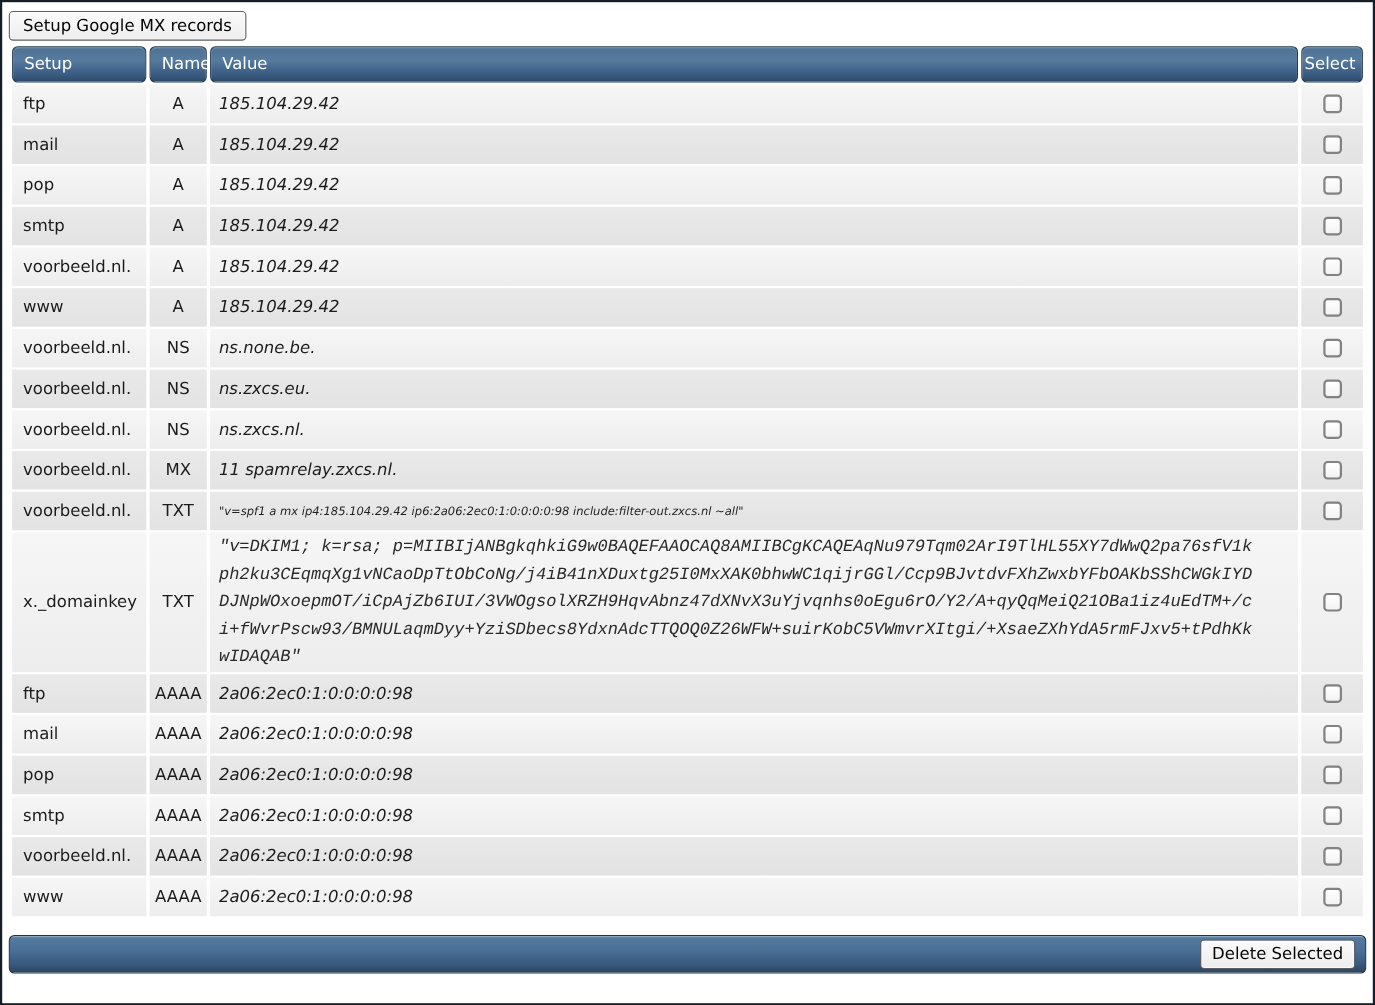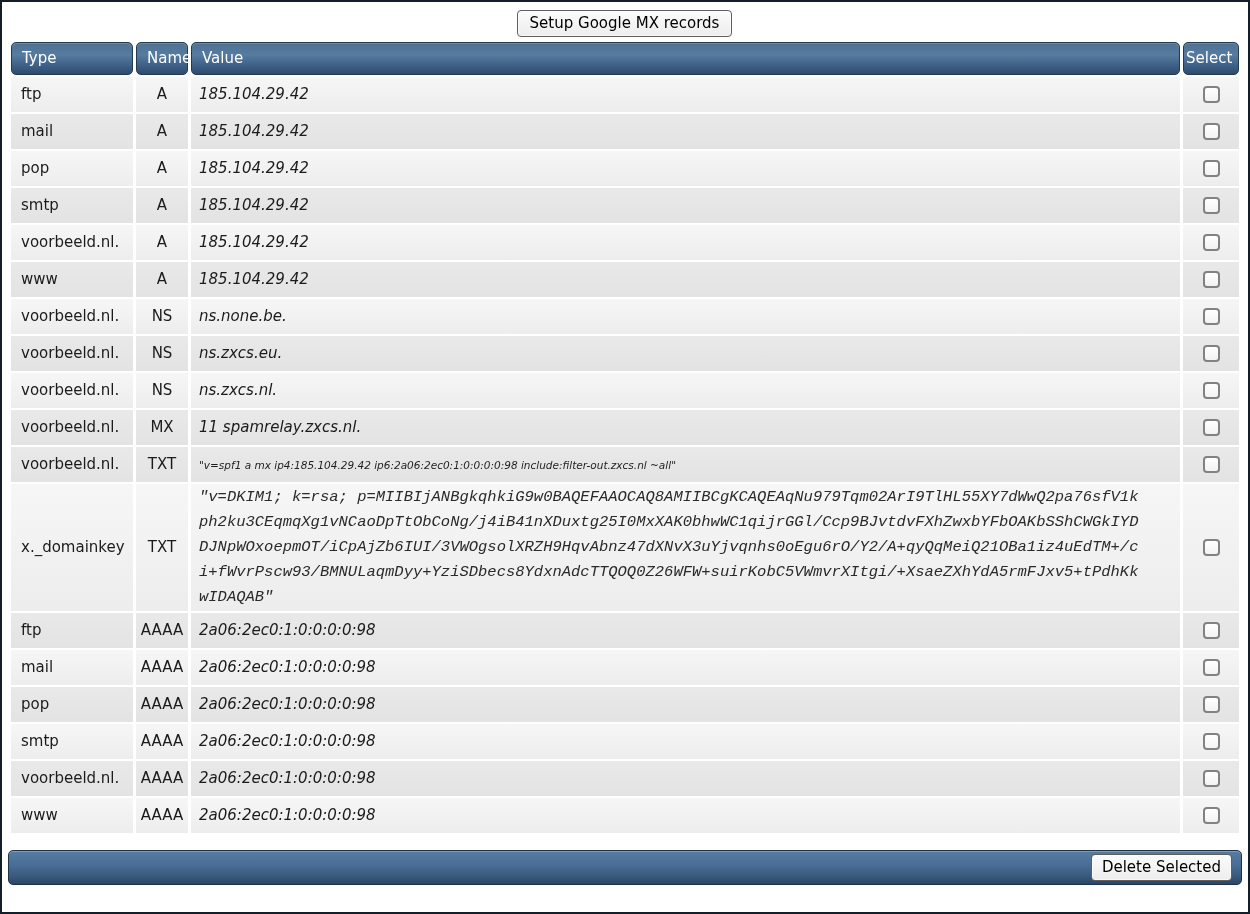--- a/index.html
+++ b/index.html
@@ -18,7 +18,7 @@
   
   .toolbar {
     display: flex;
-    justify-content: center;
+    justify-content: flex-start;
     margin: 2px 1px 3px 0;
   }
   .btn {

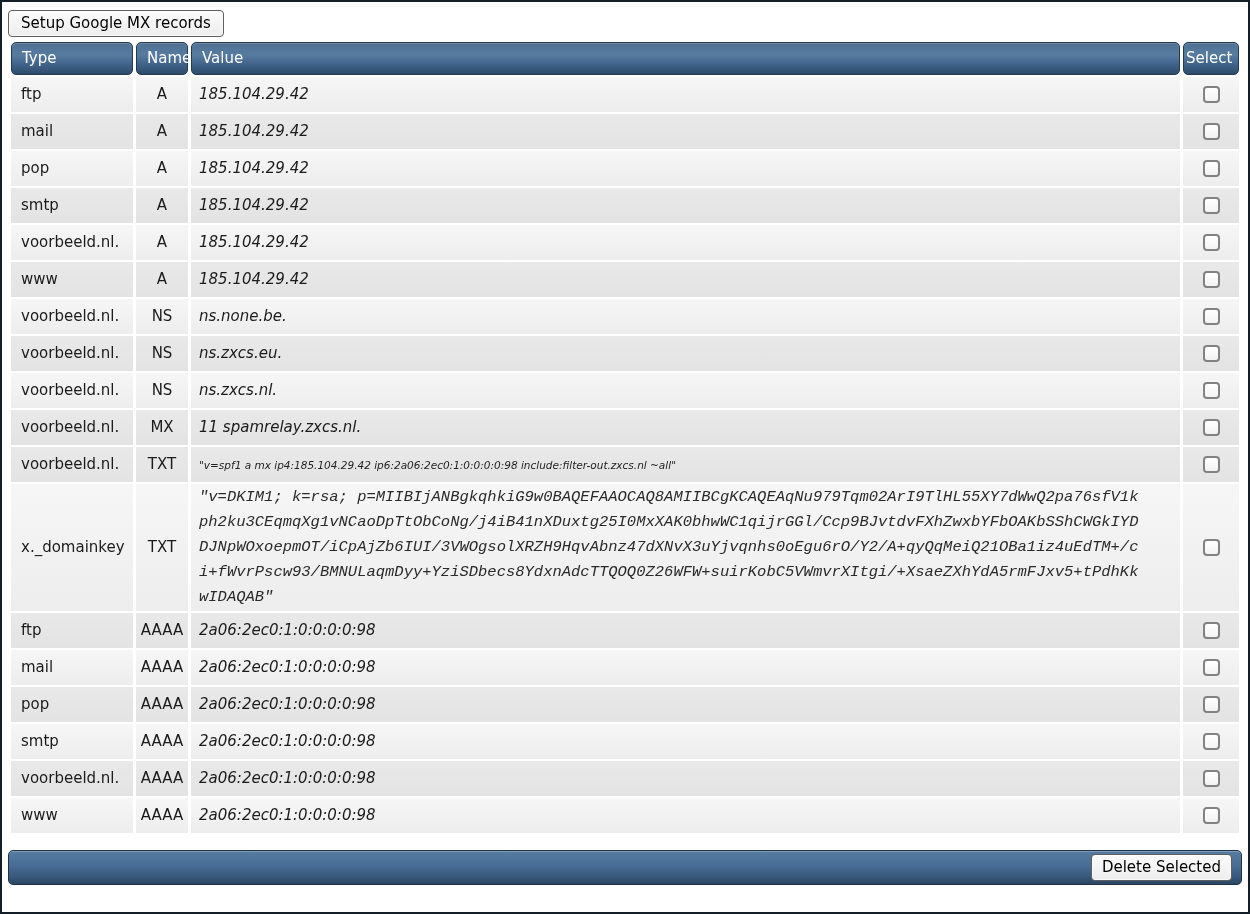--- a/index.html
+++ b/index.html
@@ -125,7 +125,7 @@
   </colgroup>
   <thead>
     <tr>
-      <th>Type</th>
+      <th>Setup</th>
       <th>Name</th>
       <th>Value</th>
       <th class="sel">Select</th>

